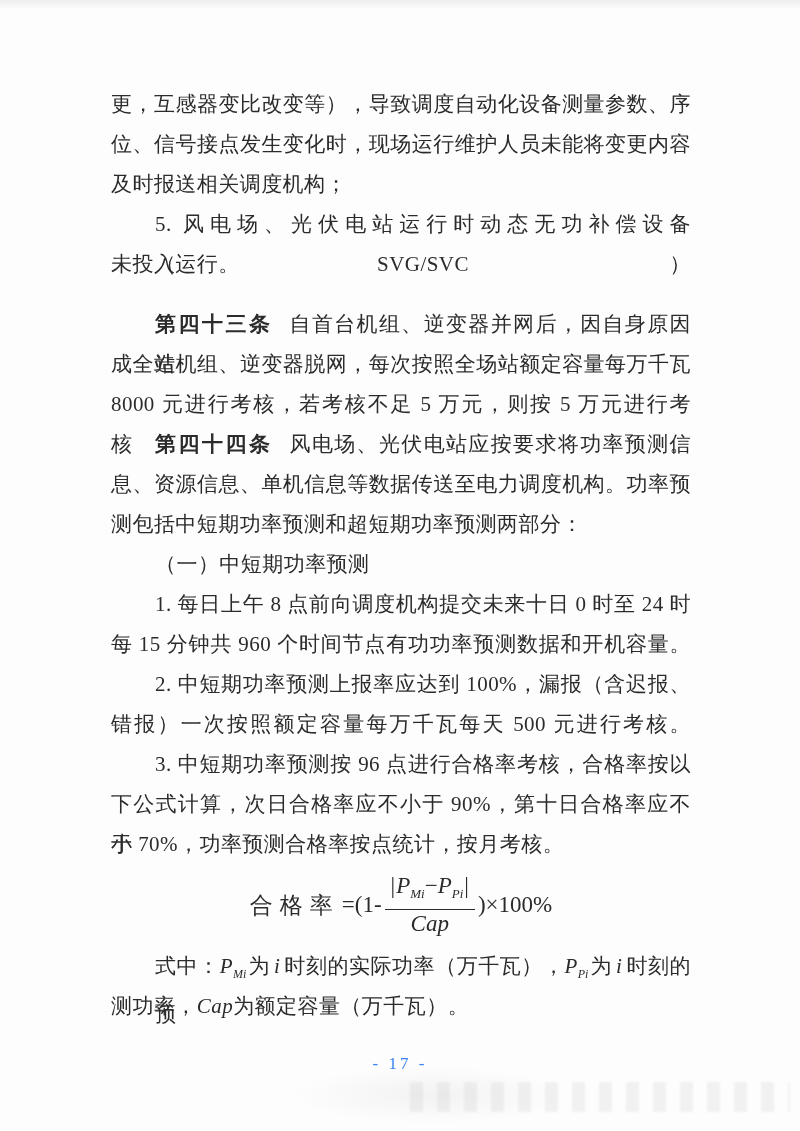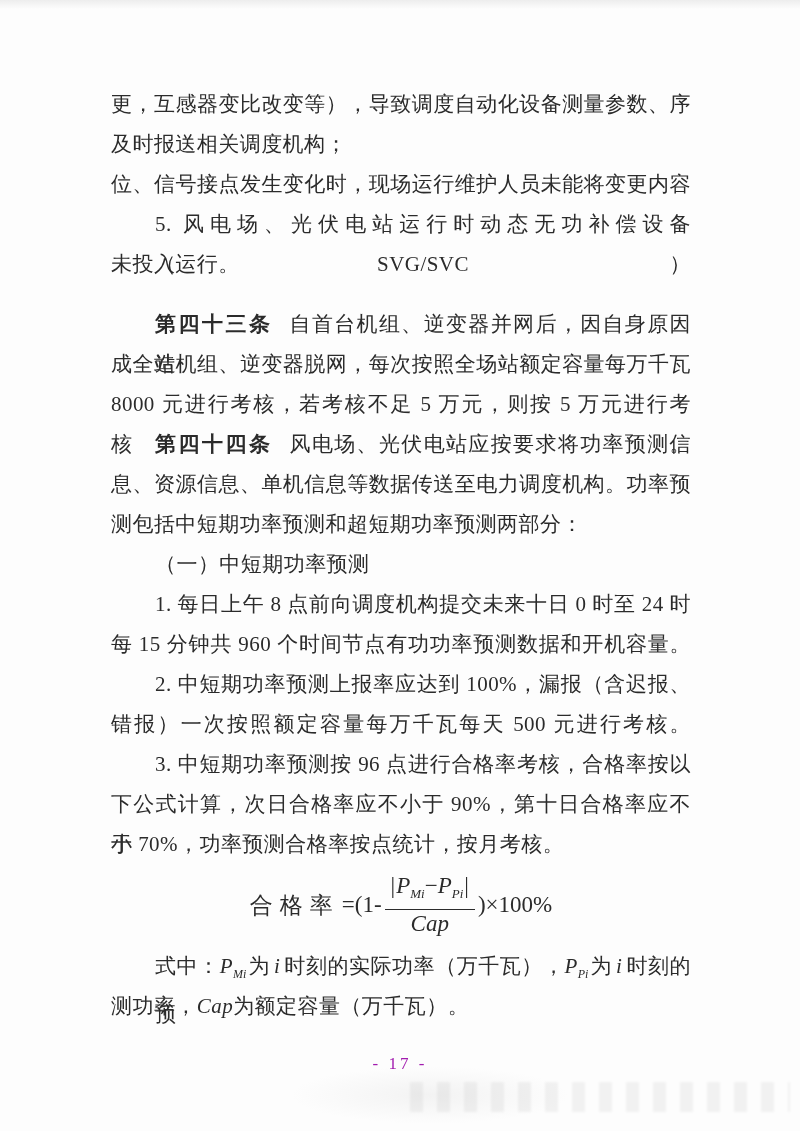--- a/index.html
+++ b/index.html
@@ -69,8 +69,8 @@
 
   <div class="content">
     <div class="line j">更，互感器变比改变等），导致调度自动化设备测量参数、序</div>
+    <div class="line j">位、信号接点发生变化时，现场运行维护人员未能将变更内容</div>
     <div class="line">及时报送相关调度机构；</div>
-    <div class="line j">位、信号接点发生变化时，现场运行维护人员未能将变更内容</div>
     <div class="line j indent">5. 风电场、光伏电站运行时动态无功补偿设备（SVG/SVC）</div>
     <div class="line">未投入运行。</div>
 

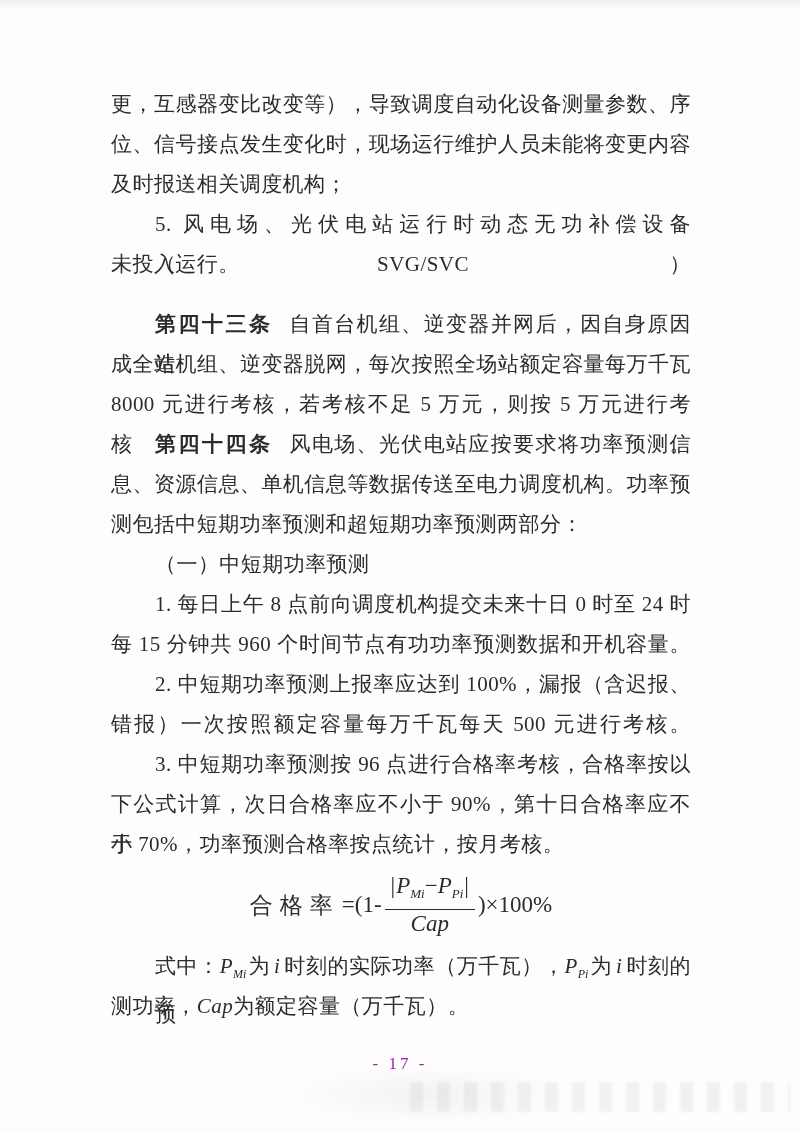--- a/index.html
+++ b/index.html
@@ -58,7 +58,7 @@
   .pipe{font-style:normal;margin:0 1px;}
   .footer{
     position:absolute;top:1054px;left:0;width:800px;
-    text-align:center;font-size:17px;letter-spacing:3px;color:#a21caf;
+    text-align:center;font-size:17px;letter-spacing:3px;color:#3b82f6;
   }
 </style>
 </head>

